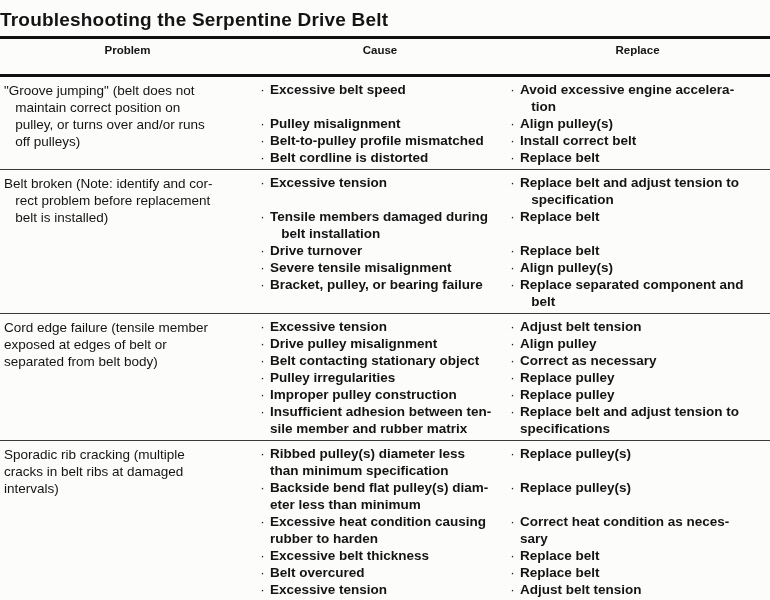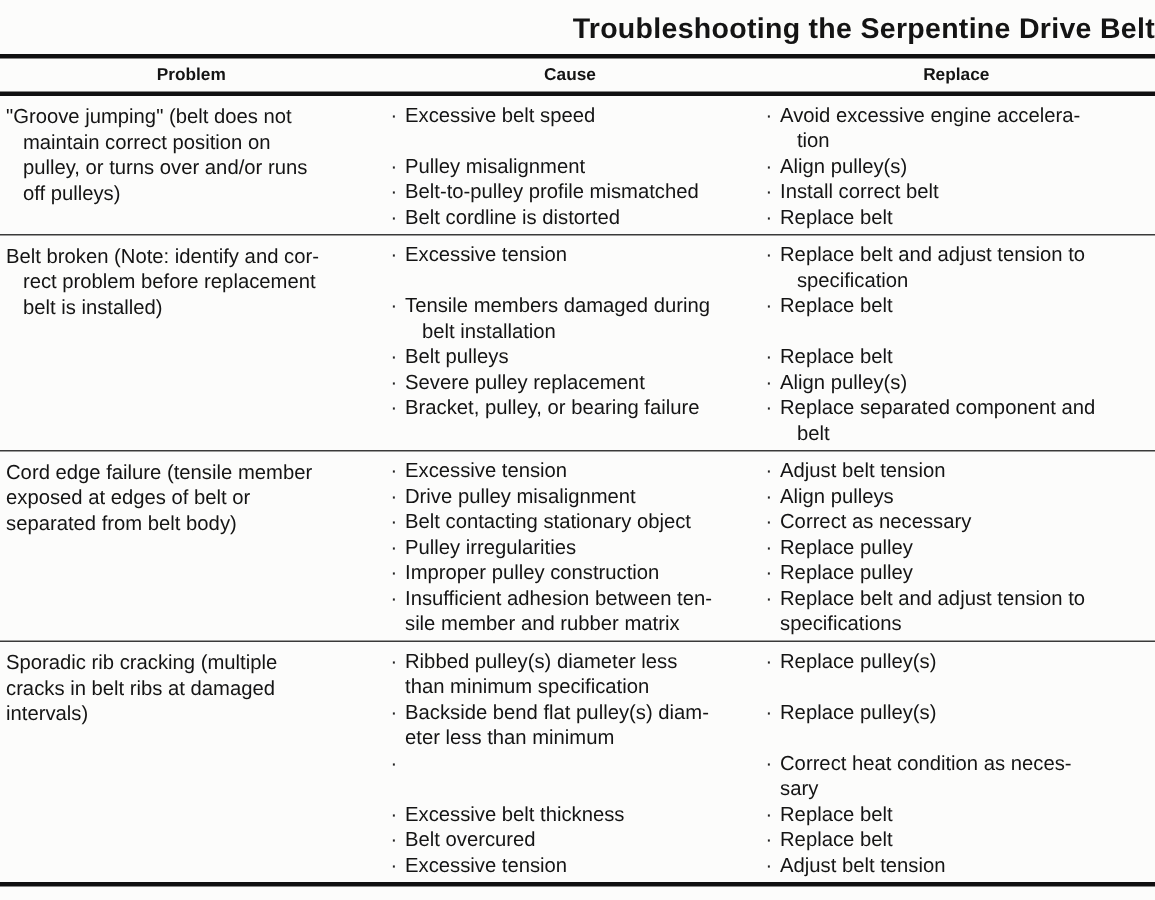--- a/index.html
+++ b/index.html
@@ -9,7 +9,7 @@
     font-family:"Liberation Sans","DejaVu Sans",sans-serif;
   }
   .title{
-    font-size:19px;font-weight:bold;text-align:right;
+    font-size:19px;font-weight:bold;text-align:left;
     padding-top:8px;line-height:23px;letter-spacing:.2px;
   }
   .rule-thick{border-top:3.5px solid #101010;height:0;margin-top:5px;}

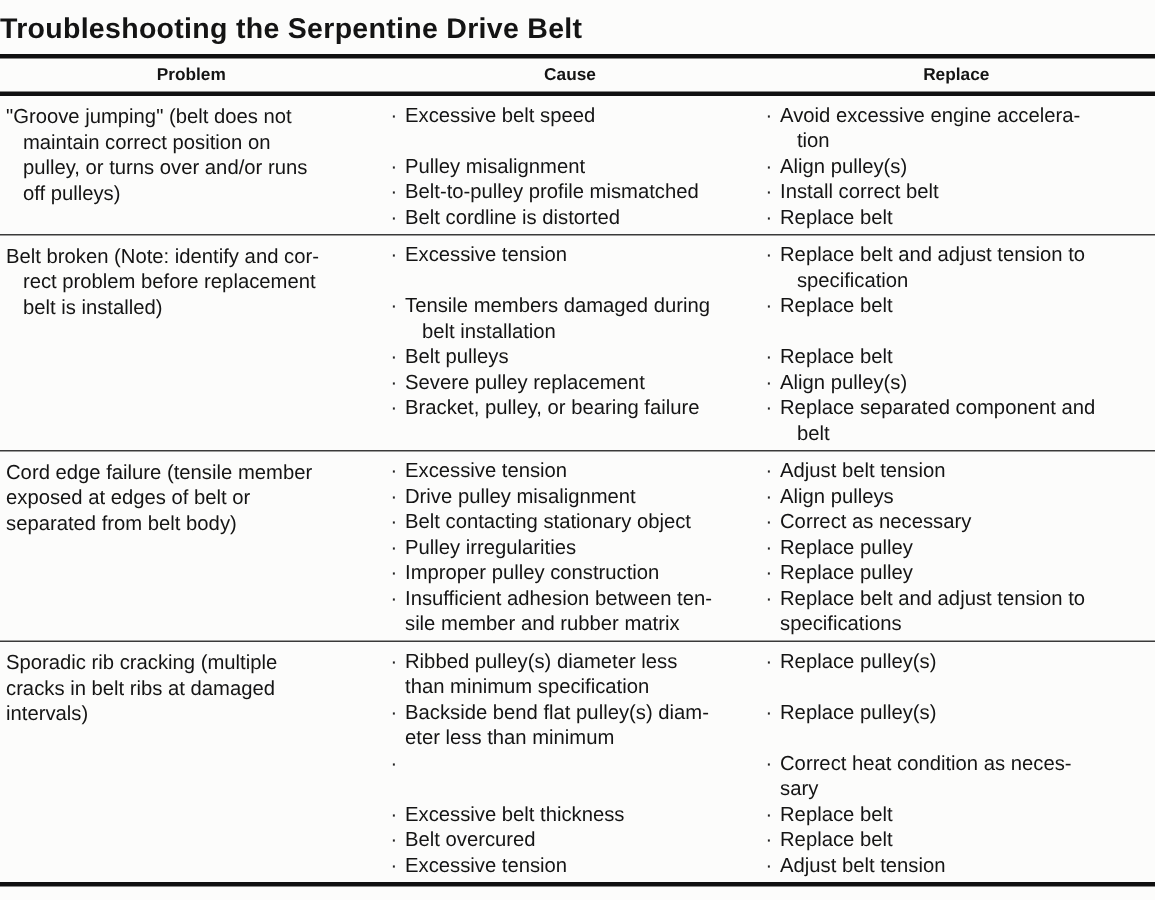--- a/index.html
+++ b/index.html
@@ -15,7 +15,7 @@
   .rule-thick{border-top:3.5px solid #101010;height:0;margin-top:5px;}
   .header{
     display:grid;grid-template-columns:255px 250px 1fr;
-    padding:5px 0 4px;border-bottom:3.5px solid #101010;
+    padding:5px 0 17px;border-bottom:3.5px solid #101010;
   }
   .header .hcell{
     text-align:center;font-weight:bold;font-size:11.5px;line-height:13px;

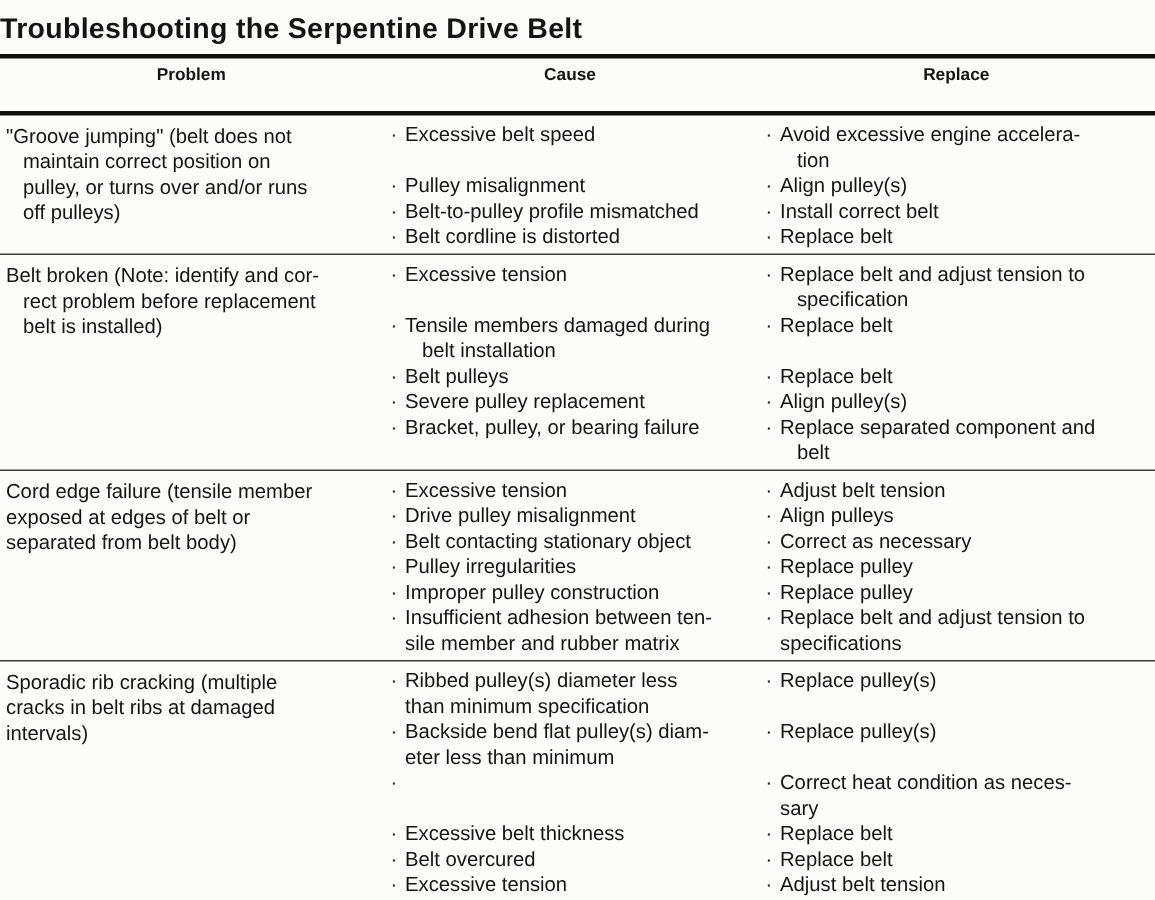--- a/index.html
+++ b/index.html
@@ -33,7 +33,7 @@
   .trow:last-child .pair{margin-bottom:2px;}
   .cell{display:flex;align-items:flex-start;font-size:13.5px;line-height:17px;}
   .cell .bullet{flex:0 0 15px;text-align:center;color:#222;}
-  .cell .txt{white-space:pre-wrap;padding-right:4px;}
+  .cell .txt{white-space:pre-wrap;padding-right:4px;font-weight:bold;}
   .rule-bottom{border-top:3.5px solid #101010;height:0;}
 </style>
 </head>

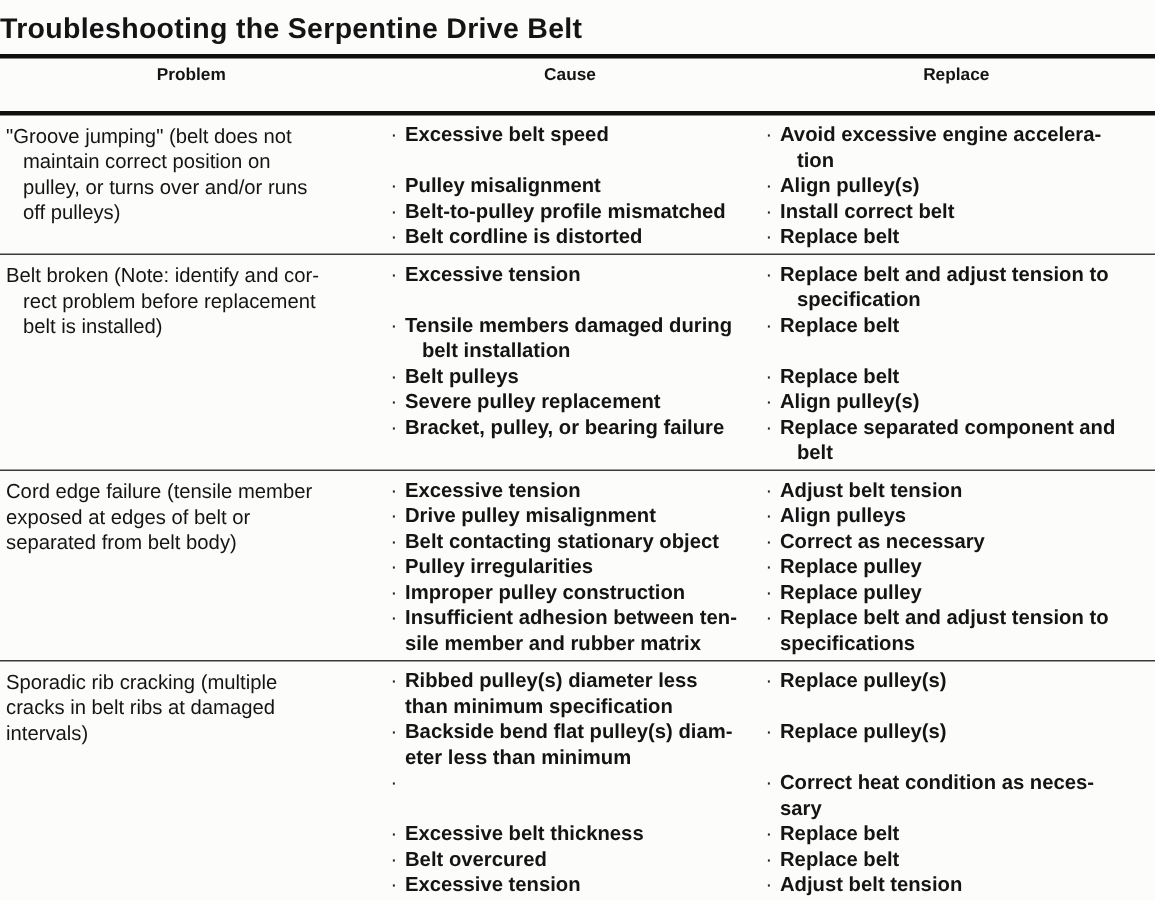--- a/index.html
+++ b/index.html
@@ -130,7 +130,7 @@
       <div class="pair">
         <div class="cell">
             <span class="bullet">·</span>
-            <span class="txt">Belt pulleys</span>
+            <span class="txt">Drive turnover</span>
           </div>
         <div class="cell">
             <span class="bullet">·</span>

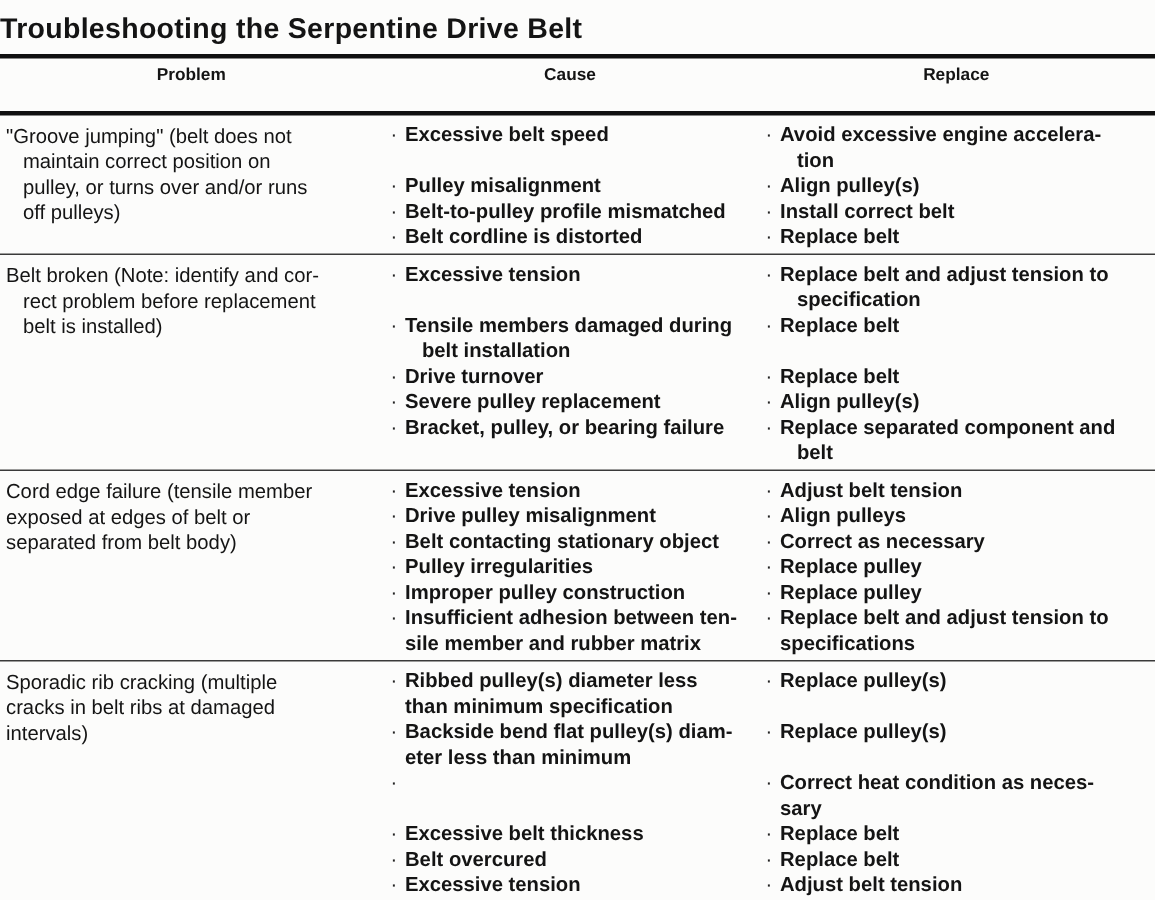--- a/index.html
+++ b/index.html
@@ -140,7 +140,7 @@
       <div class="pair">
         <div class="cell">
             <span class="bullet">·</span>
-            <span class="txt">Severe pulley replacement</span>
+            <span class="txt">Severe tensile misalignment</span>
           </div>
         <div class="cell">
             <span class="bullet">·</span>

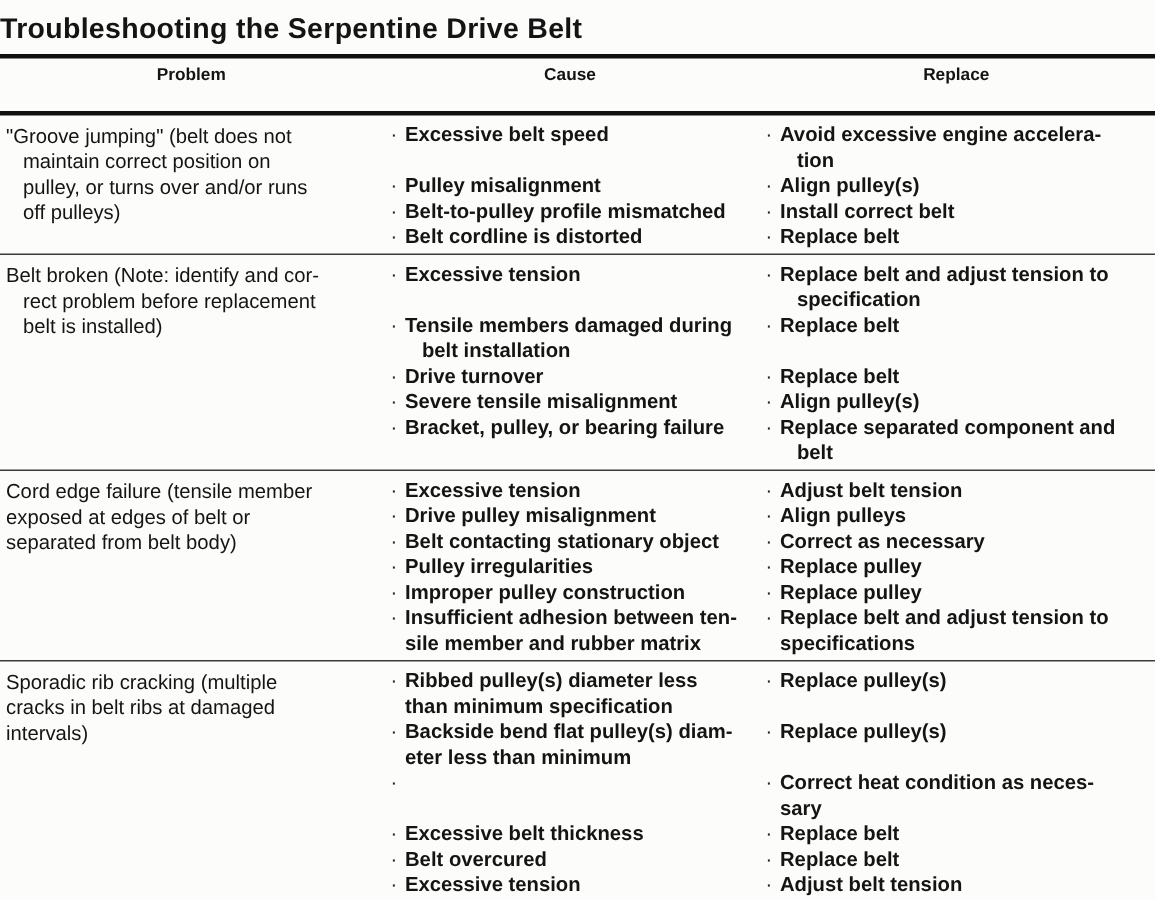--- a/index.html
+++ b/index.html
@@ -183,7 +183,7 @@
           </div>
         <div class="cell">
             <span class="bullet">·</span>
-            <span class="txt">Align pulleys</span>
+            <span class="txt">Align pulley</span>
           </div>
       </div>
       <div class="pair">

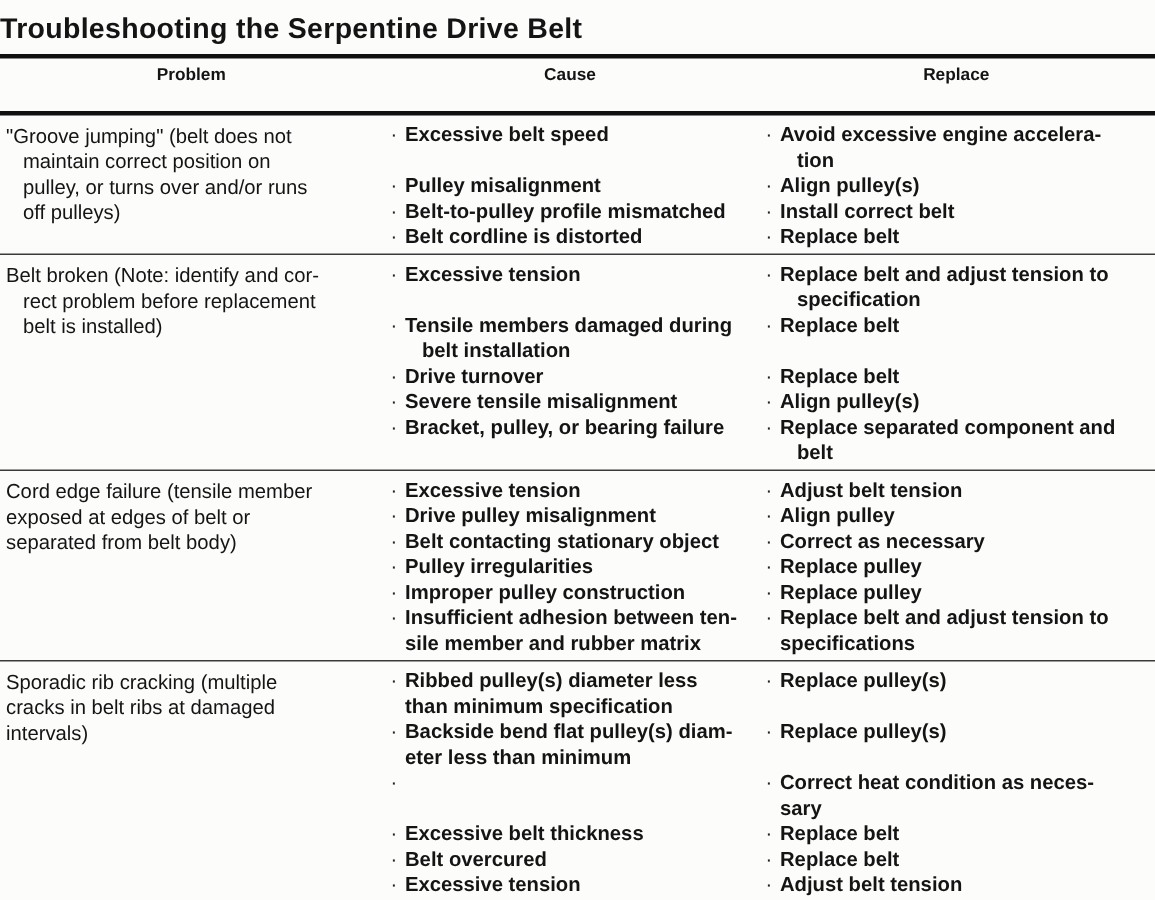--- a/index.html
+++ b/index.html
@@ -261,6 +261,8 @@
       <div class="pair">
         <div class="cell">
             <span class="bullet">·</span>
+            <span class="txt">Excessive heat condition causing
+rubber to harden</span>
           </div>
         <div class="cell">
             <span class="bullet">·</span>

